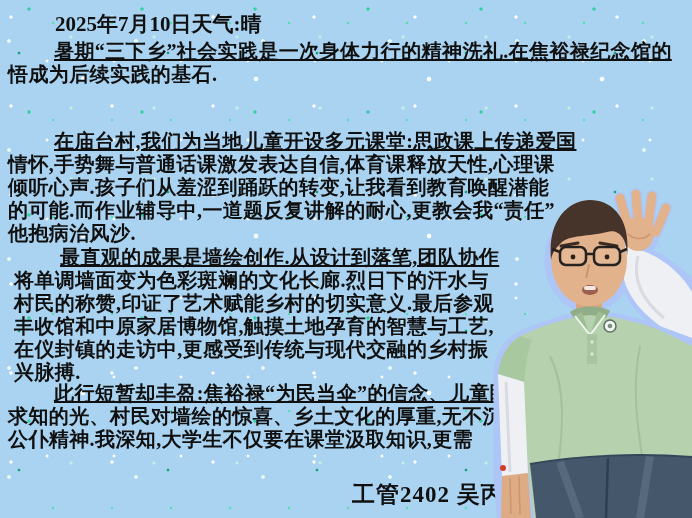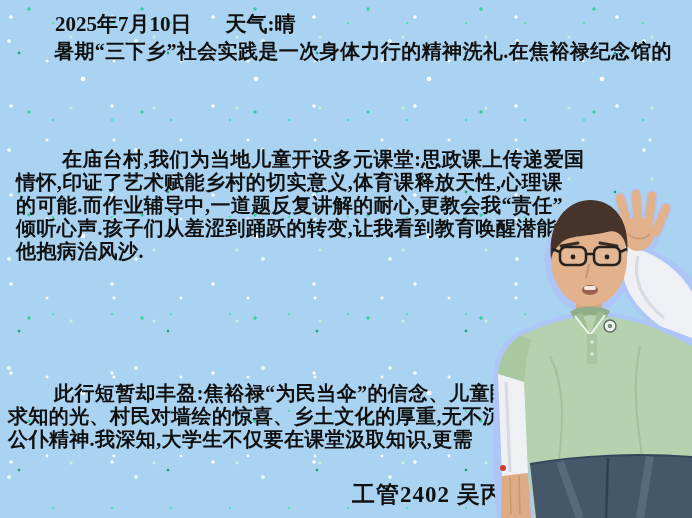--- a/index.html
+++ b/index.html
@@ -28,7 +28,7 @@
     font-size:20px;line-height:23px;
   }
   .date-line{position:absolute;left:55px;top:13px;font-size:21px;white-space:nowrap;}
-  .weather{margin-left:34px;}
+  .weather{}
   .para{position:absolute;left:8px;}
   .p1{top:40px;}
   .p2{top:148px;margin-left:8px;}

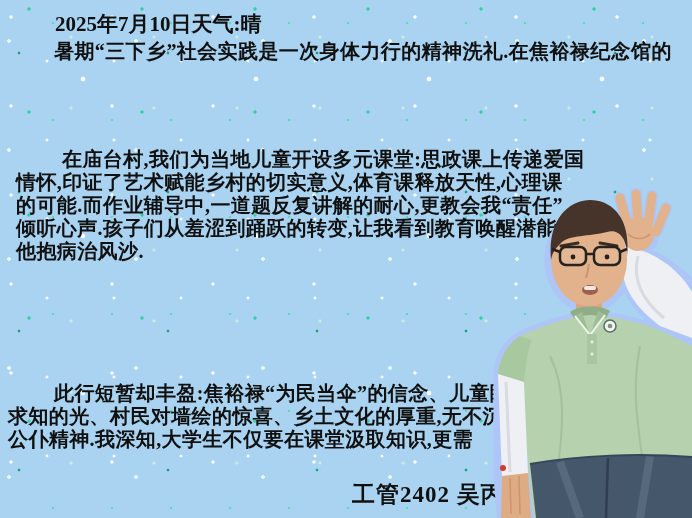--- a/index.html
+++ b/index.html
@@ -35,7 +35,7 @@
   .p3{top:246px;left:14px;}
   .p4{top:382px;}
   .line{white-space:nowrap;letter-spacing:0.4px;}
-  .indent{padding-left:46px;}
+  .indent{padding-left:46px;text-decoration:underline;}
   .signature{position:absolute;left:352px;top:483px;font-size:23px;letter-spacing:1px;font-weight:bold;color:#101010;}
   .photo{position:absolute;right:0;bottom:0;width:202px;height:332px;}
 </style>

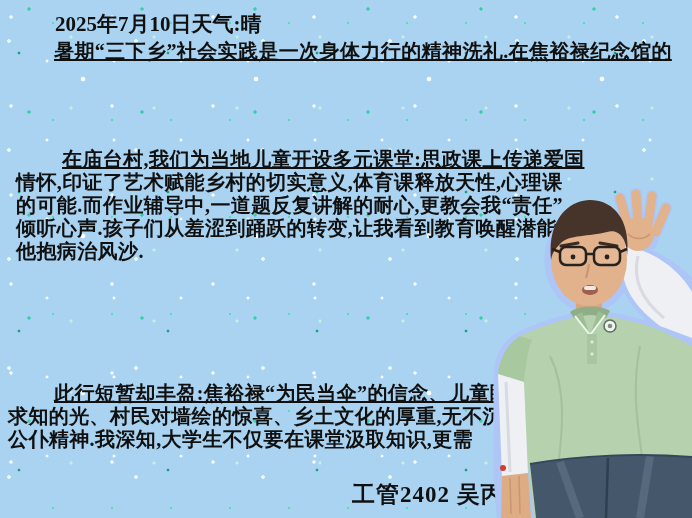--- a/index.html
+++ b/index.html
@@ -52,6 +52,7 @@
 
   <div class="para p1">
     <div class="line indent">暑期“三下乡”社会实践是一次身体力行的精神洗礼.在焦裕禄纪念馆的</div>
+    <div class="line">悟成为后续实践的基石.</div>
   </div>
 
   <div class="para p2">

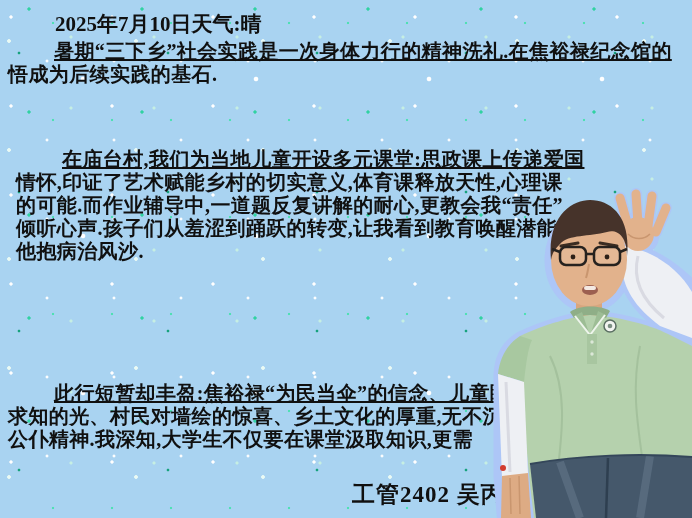--- a/index.html
+++ b/index.html
@@ -31,7 +31,7 @@
   .weather{}
   .para{position:absolute;left:8px;}
   .p1{top:40px;}
-  .p2{top:148px;margin-left:8px;}
+  .p2{top:130px;}
   .p3{top:246px;left:14px;}
   .p4{top:382px;}
   .line{white-space:nowrap;letter-spacing:0.4px;}

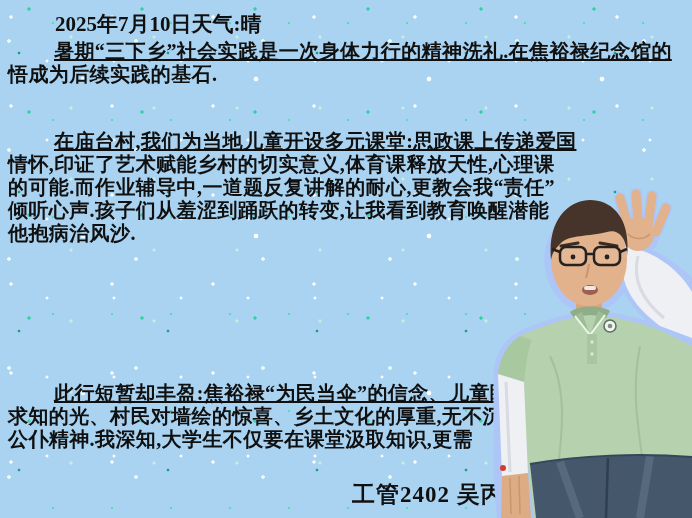--- a/index.html
+++ b/index.html
@@ -57,7 +57,7 @@
 
   <div class="para p2">
     <div class="line indent">在庙台村,我们为当地儿童开设多元课堂:思政课上传递爱国</div>
-    <div class="line">情怀,印证了艺术赋能乡村的切实意义,体育课释放天性,心理课</div>
+    <div class="line">情怀,手势舞与普通话课激发表达自信,体育课释放天性,心理课</div>
     <div class="line">的可能.而作业辅导中,一道题反复讲解的耐心,更教会我“责任”</div>
     <div class="line">倾听心声.孩子们从羞涩到踊跃的转变,让我看到教育唤醒潜能</div>
     <div class="line">他抱病治风沙.</div>

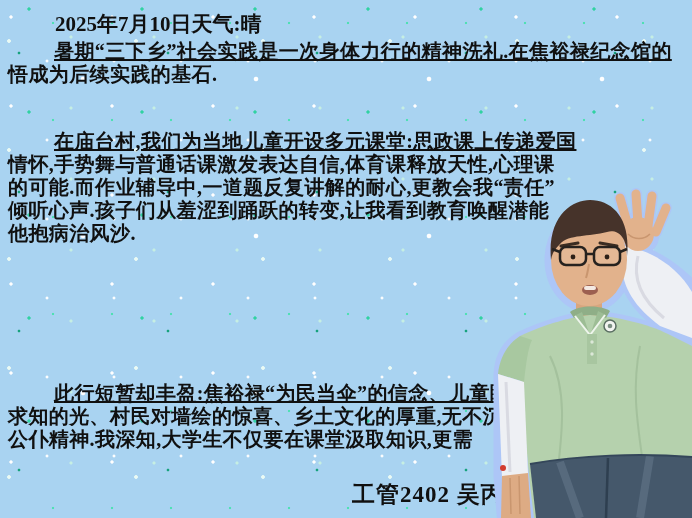--- a/index.html
+++ b/index.html
@@ -58,8 +58,8 @@
   <div class="para p2">
     <div class="line indent">在庙台村,我们为当地儿童开设多元课堂:思政课上传递爱国</div>
     <div class="line">情怀,手势舞与普通话课激发表达自信,体育课释放天性,心理课</div>
+    <div class="line">倾听心声.孩子们从羞涩到踊跃的转变,让我看到教育唤醒潜能</div>
     <div class="line">的可能.而作业辅导中,一道题反复讲解的耐心,更教会我“责任”</div>
-    <div class="line">倾听心声.孩子们从羞涩到踊跃的转变,让我看到教育唤醒潜能</div>
     <div class="line">他抱病治风沙.</div>
   </div>
 

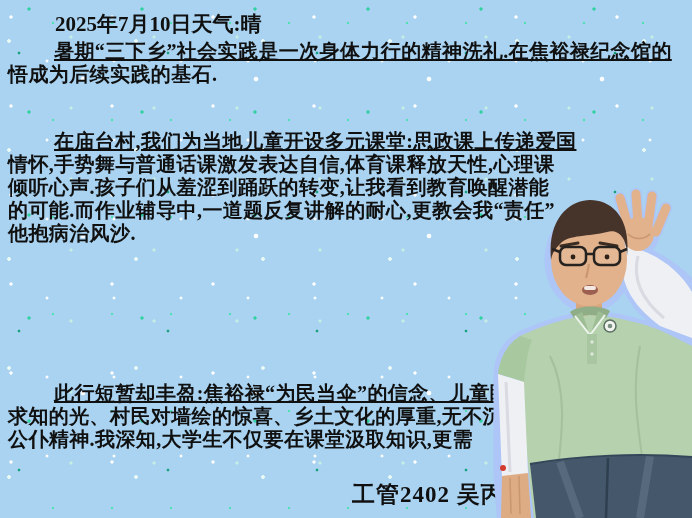--- a/index.html
+++ b/index.html
@@ -63,6 +63,14 @@
     <div class="line">他抱病治风沙.</div>
   </div>
 
+  <div class="para p3">
+    <div class="line indent">最直观的成果是墙绘创作.从设计到落笔,团队协作</div>
+    <div class="line">将单调墙面变为色彩斑斓的文化长廊.烈日下的汗水与</div>
+    <div class="line">村民的称赞,印证了艺术赋能乡村的切实意义.最后参观</div>
+    <div class="line">丰收馆和中原家居博物馆,触摸土地孕育的智慧与工艺,</div>
+    <div class="line">在仪封镇的走访中,更感受到传统与现代交融的乡村振</div>
+    <div class="line">兴脉搏.</div>
+  </div>
 
   <div class="para p4">
     <div class="line indent">此行短暂却丰盈:焦裕禄“为民当伞”的信念、儿童眼中</div>

